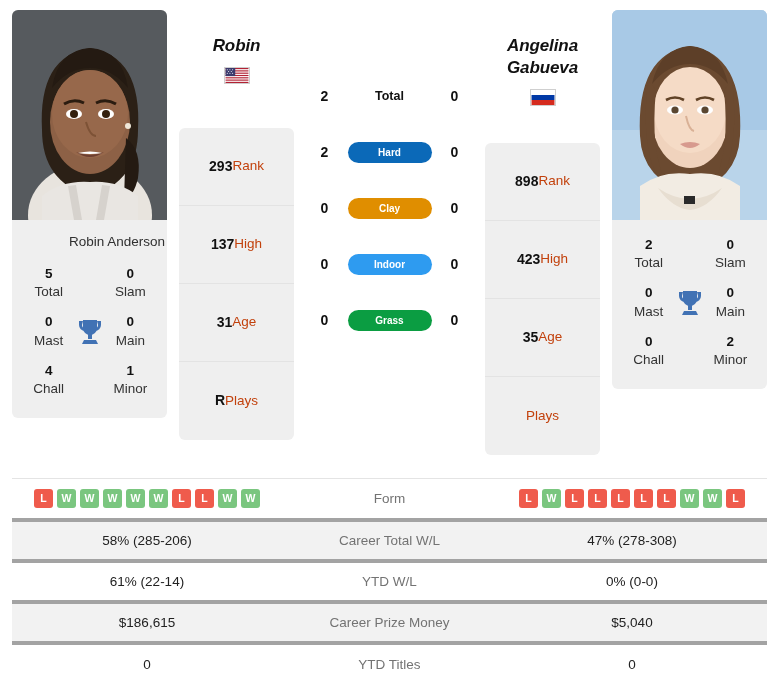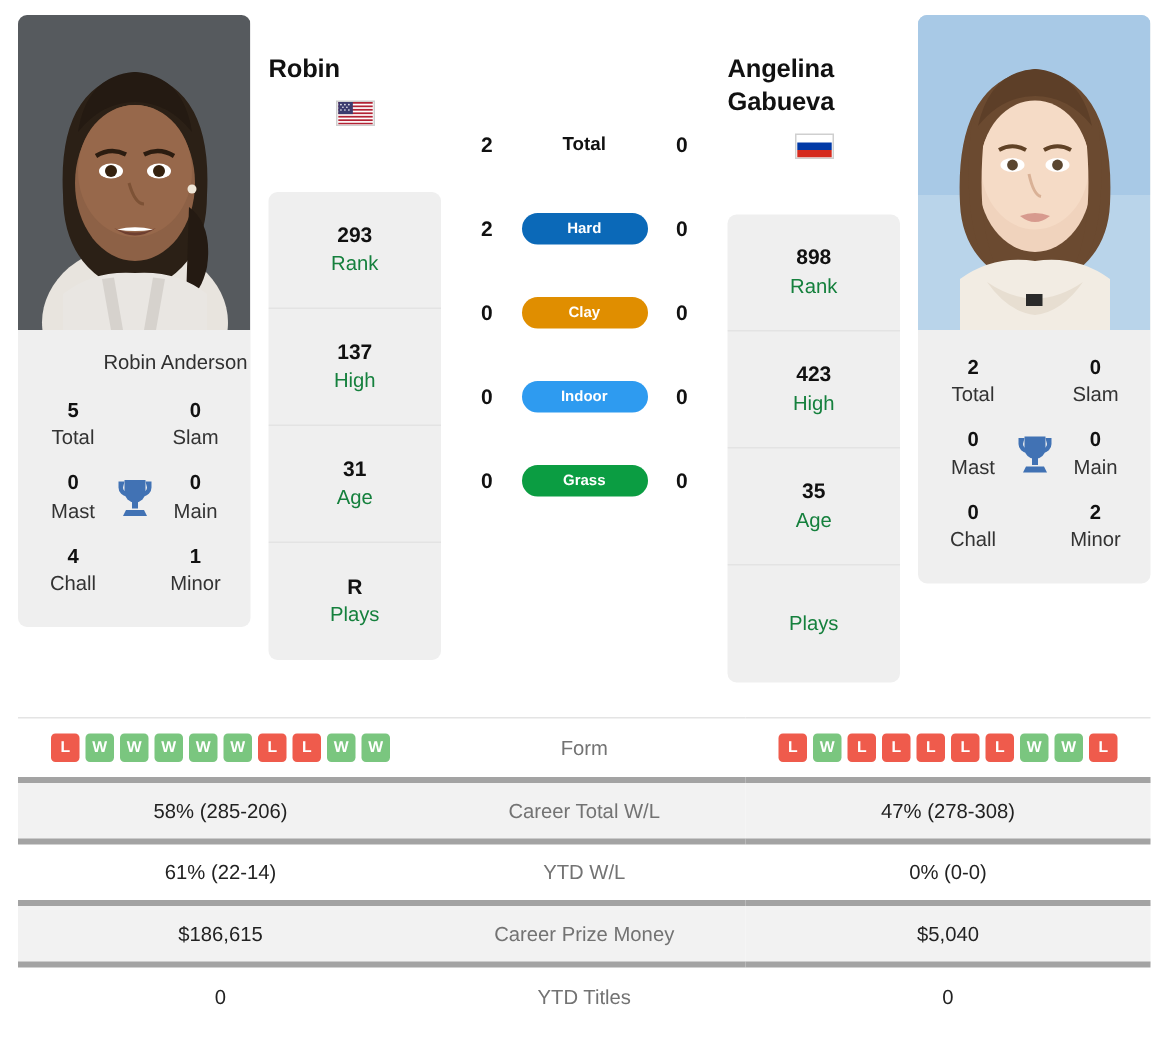--- a/index.html
+++ b/index.html
@@ -112,6 +112,8 @@
     width: 115px;
     flex: none;
     position: absolute;
+    text-align: center;
+    font-style: italic;
   }
   .player-name {
     font-size: 17px;

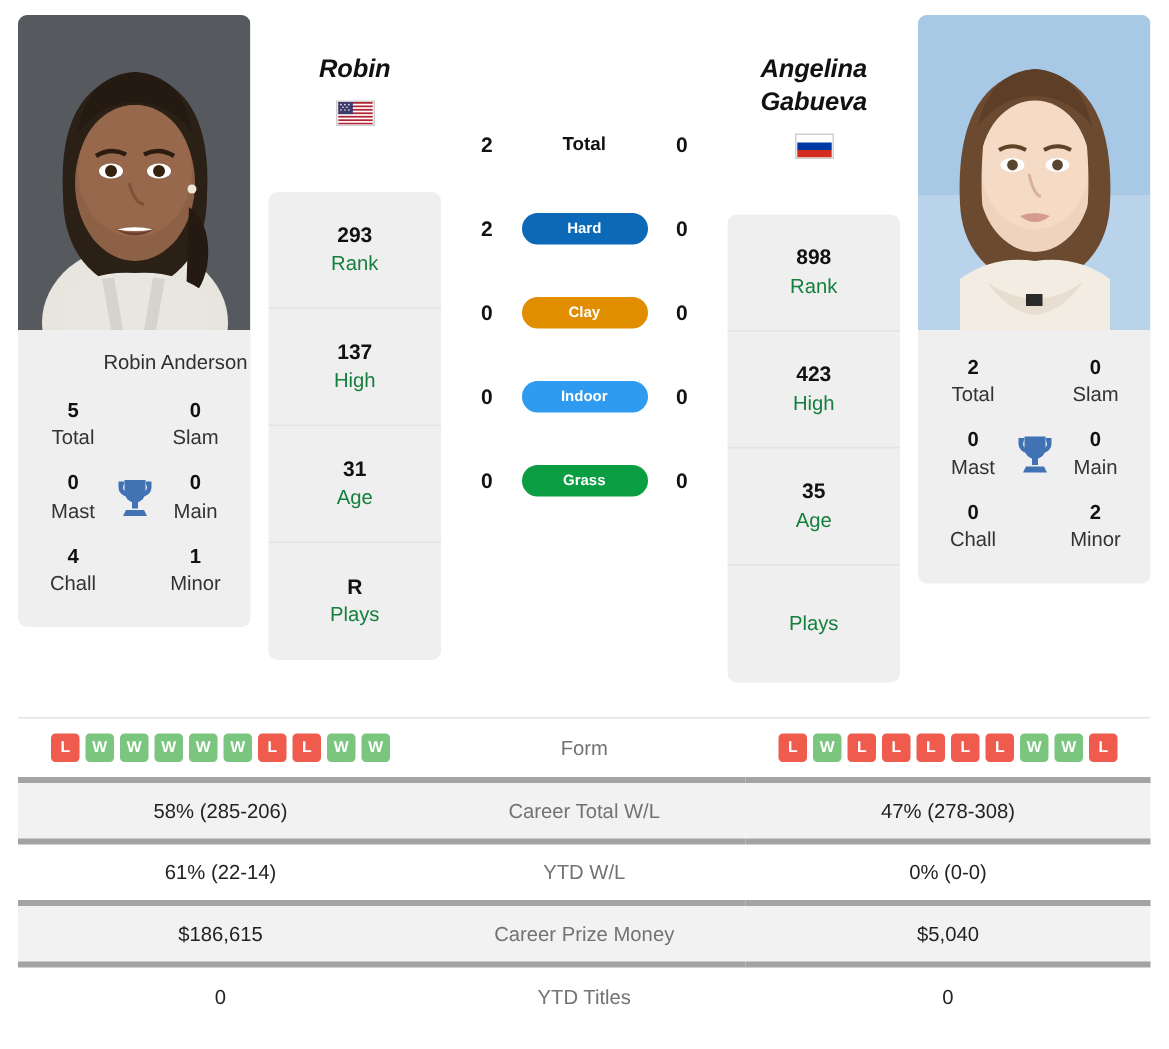--- a/index.html
+++ b/index.html
@@ -88,7 +88,6 @@
   .rank-cell {
     height: 78px;
     display: flex;
-    flex-direction: column;
     align-items: center;
     justify-content: center;
     border-bottom: 1px solid #e3e3e3;

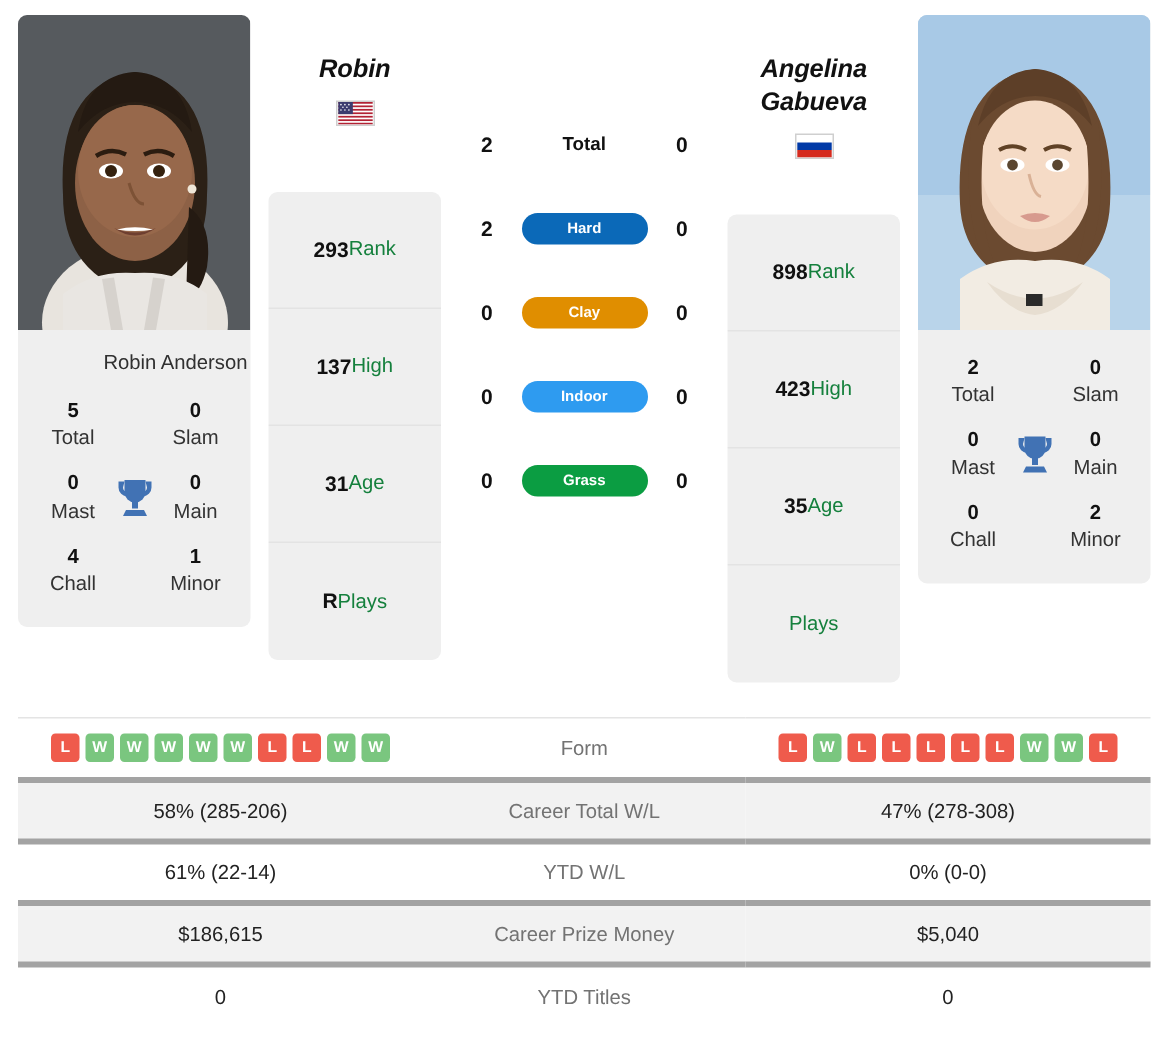--- a/index.html
+++ b/index.html
@@ -102,7 +102,7 @@
   .rank-val:empty { display: none; }
   .rank-lab {
     font-size: 13.5px;
-    color: #15803d;
+    color: #c2410c;
     line-height: 1.4;
   }
 

